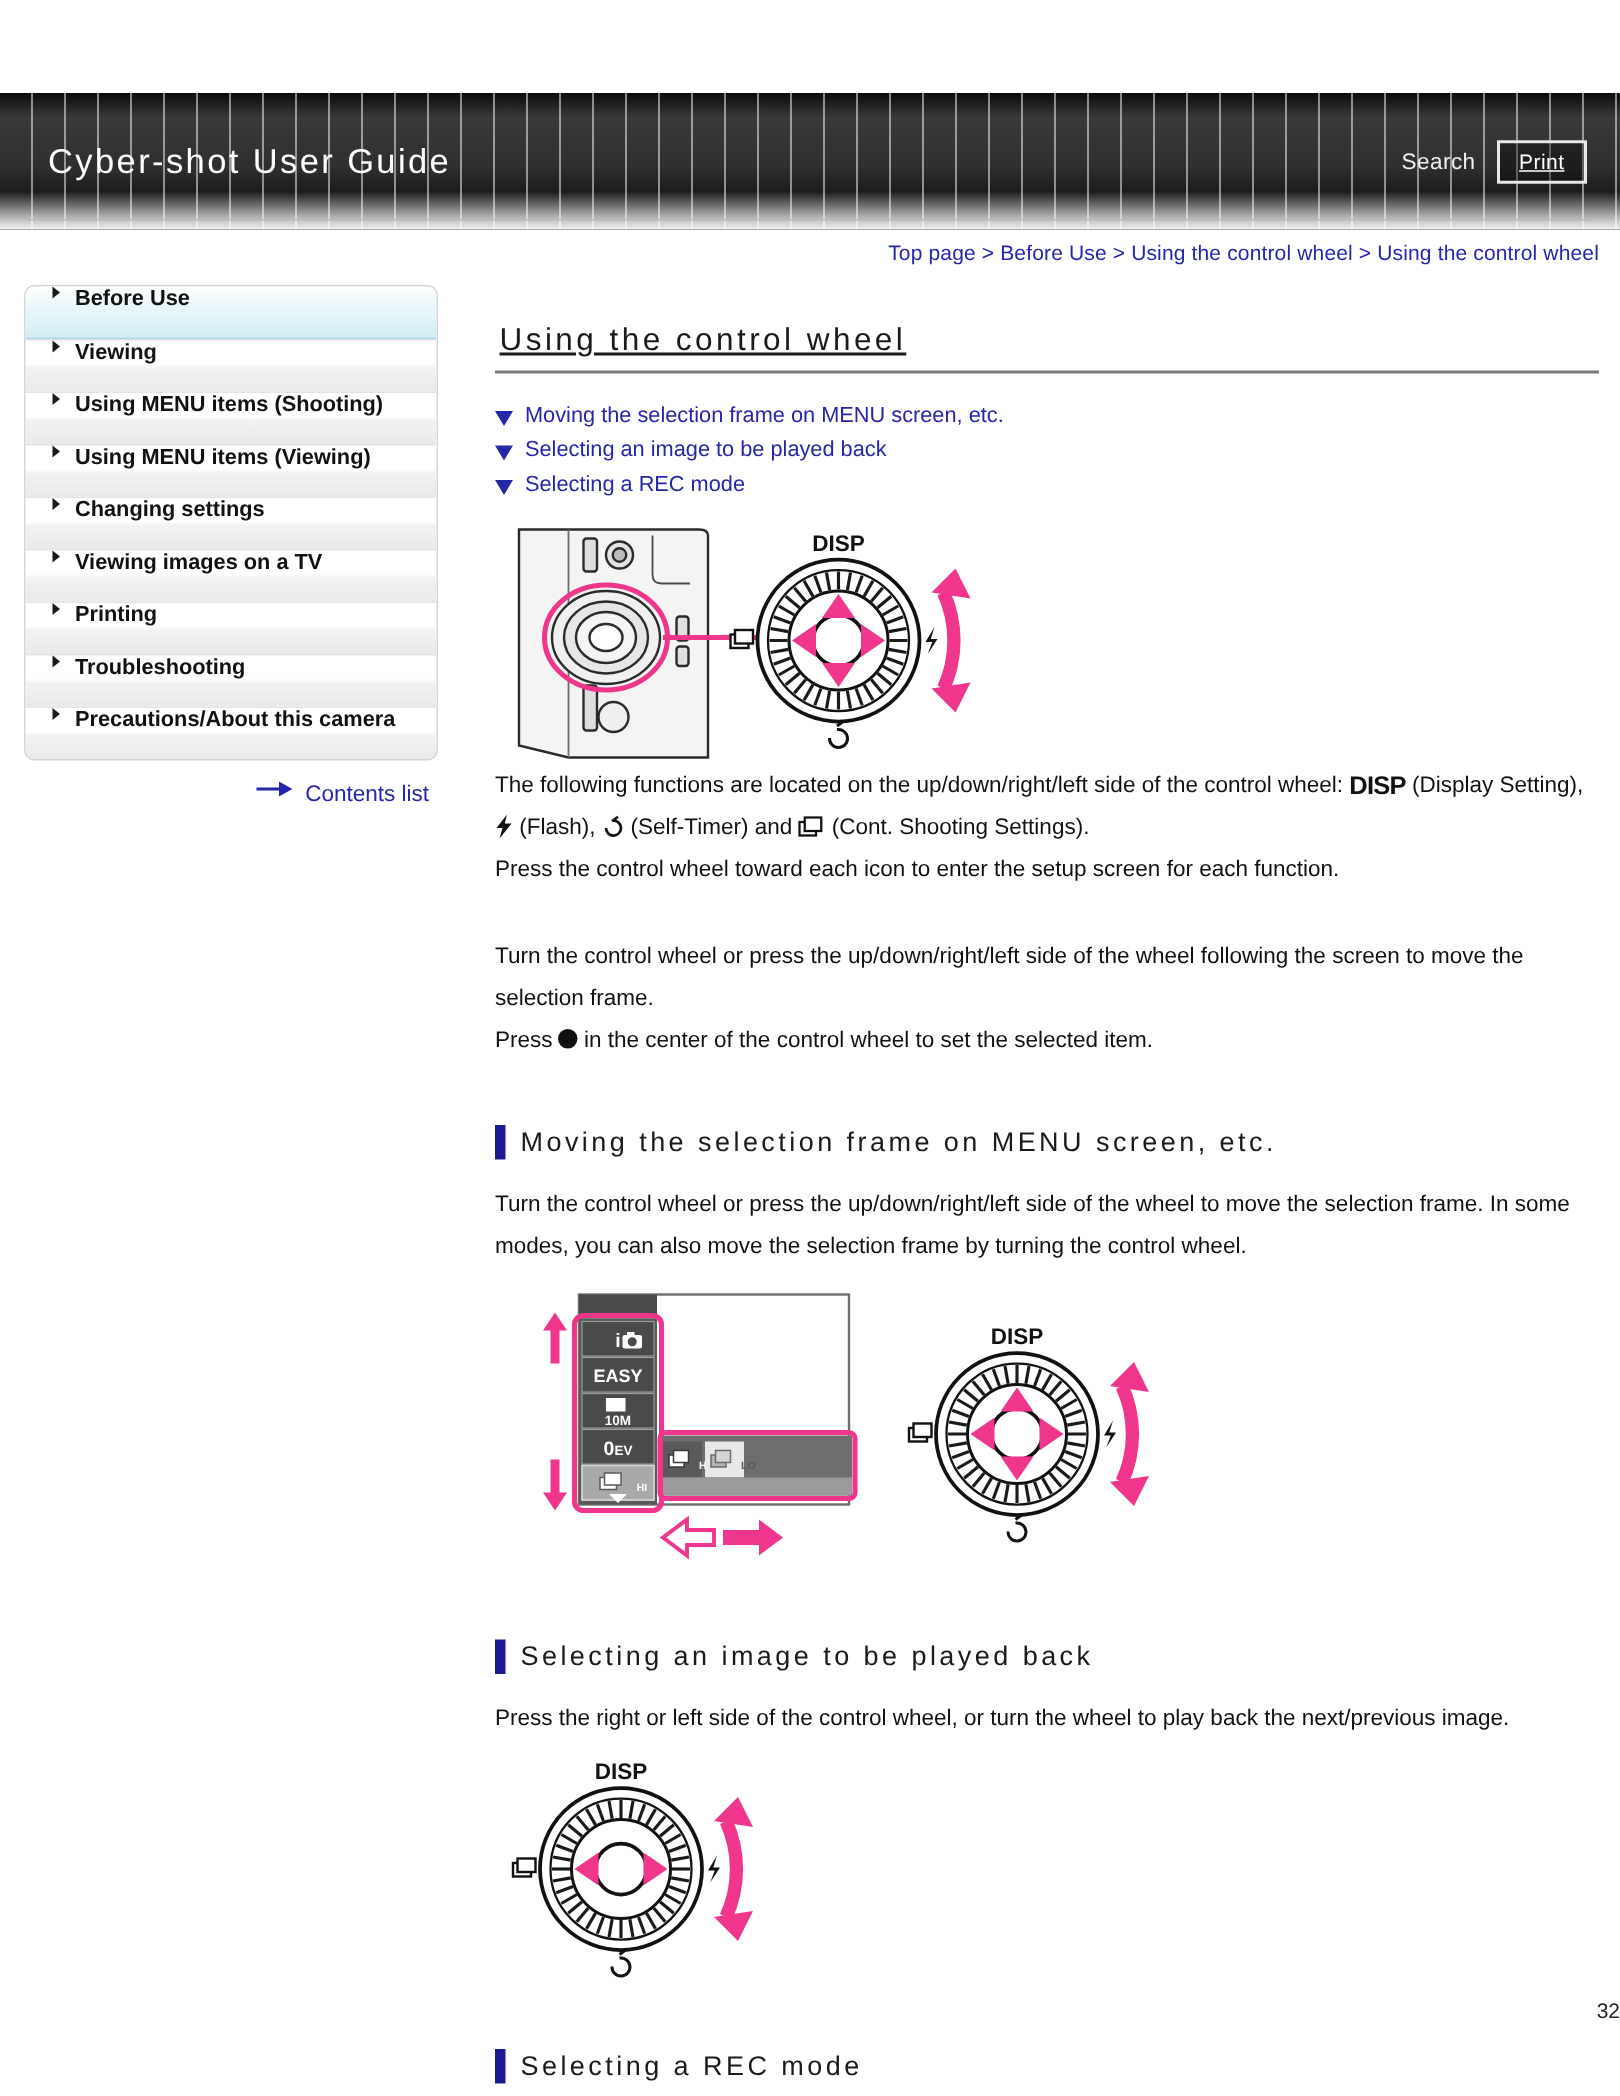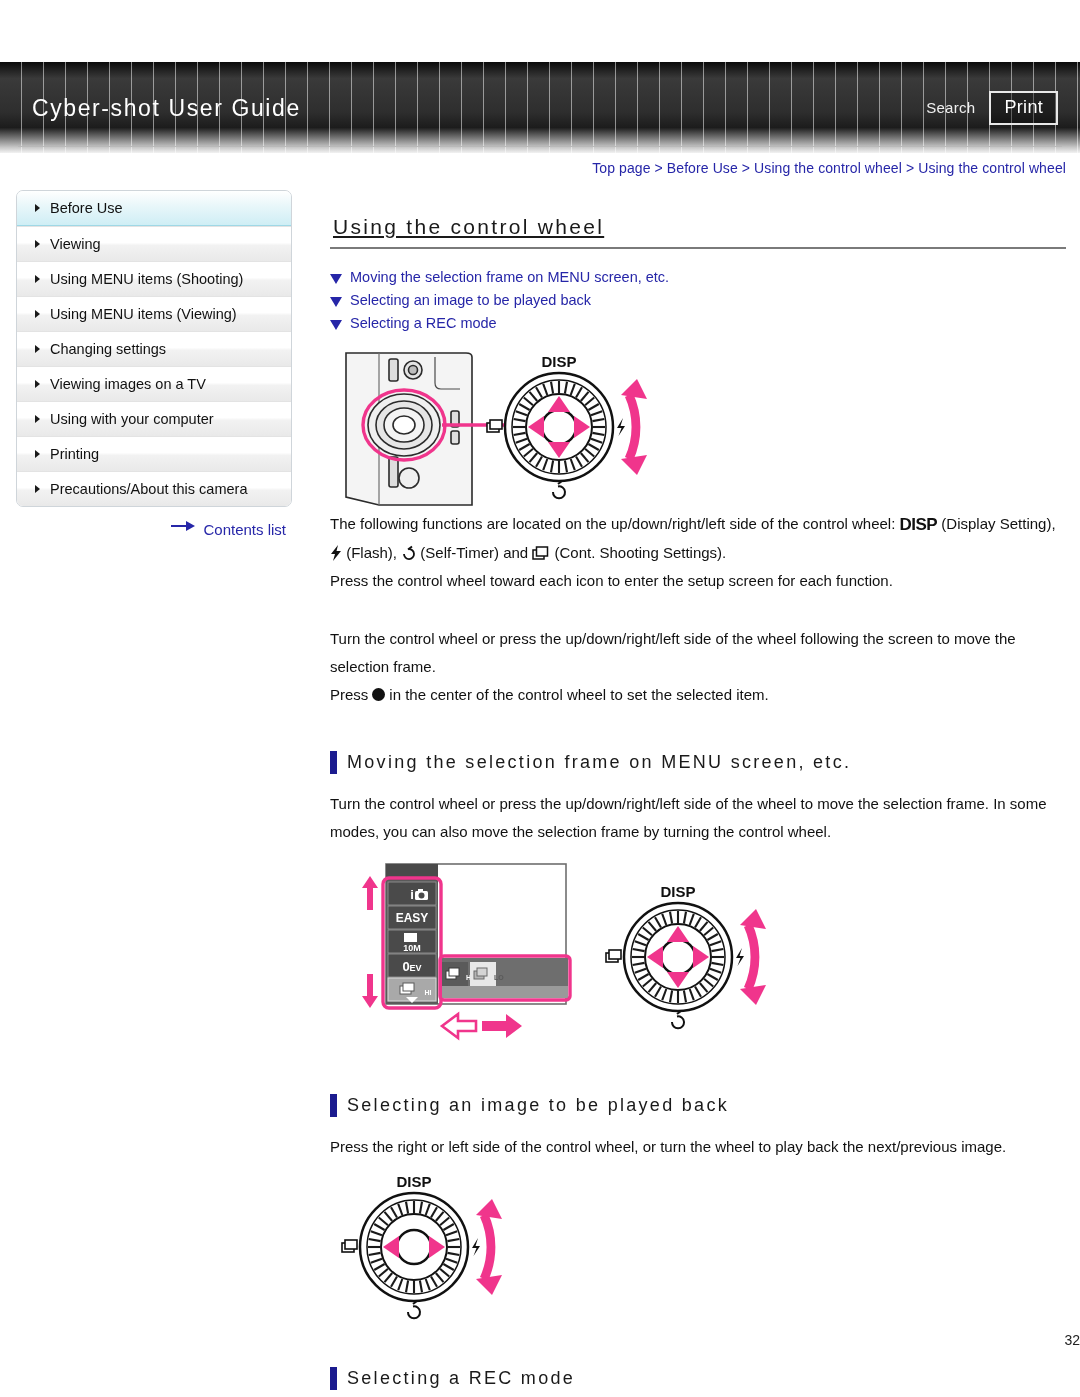--- a/index.html
+++ b/index.html
@@ -69,12 +69,13 @@
   }
   .header-print {
     color: #ffffff;
-    font-size: 18px;
+    font-size: 14px;
     border: 2px solid #e8e8e8;
     padding: 4px 13px 5px 13px;
     cursor: pointer;
     background: rgba(0,0,0,0.35);
     letter-spacing: 0.3px;
+    text-decoration: underline;
   }
   .header-rule {
     position: absolute;

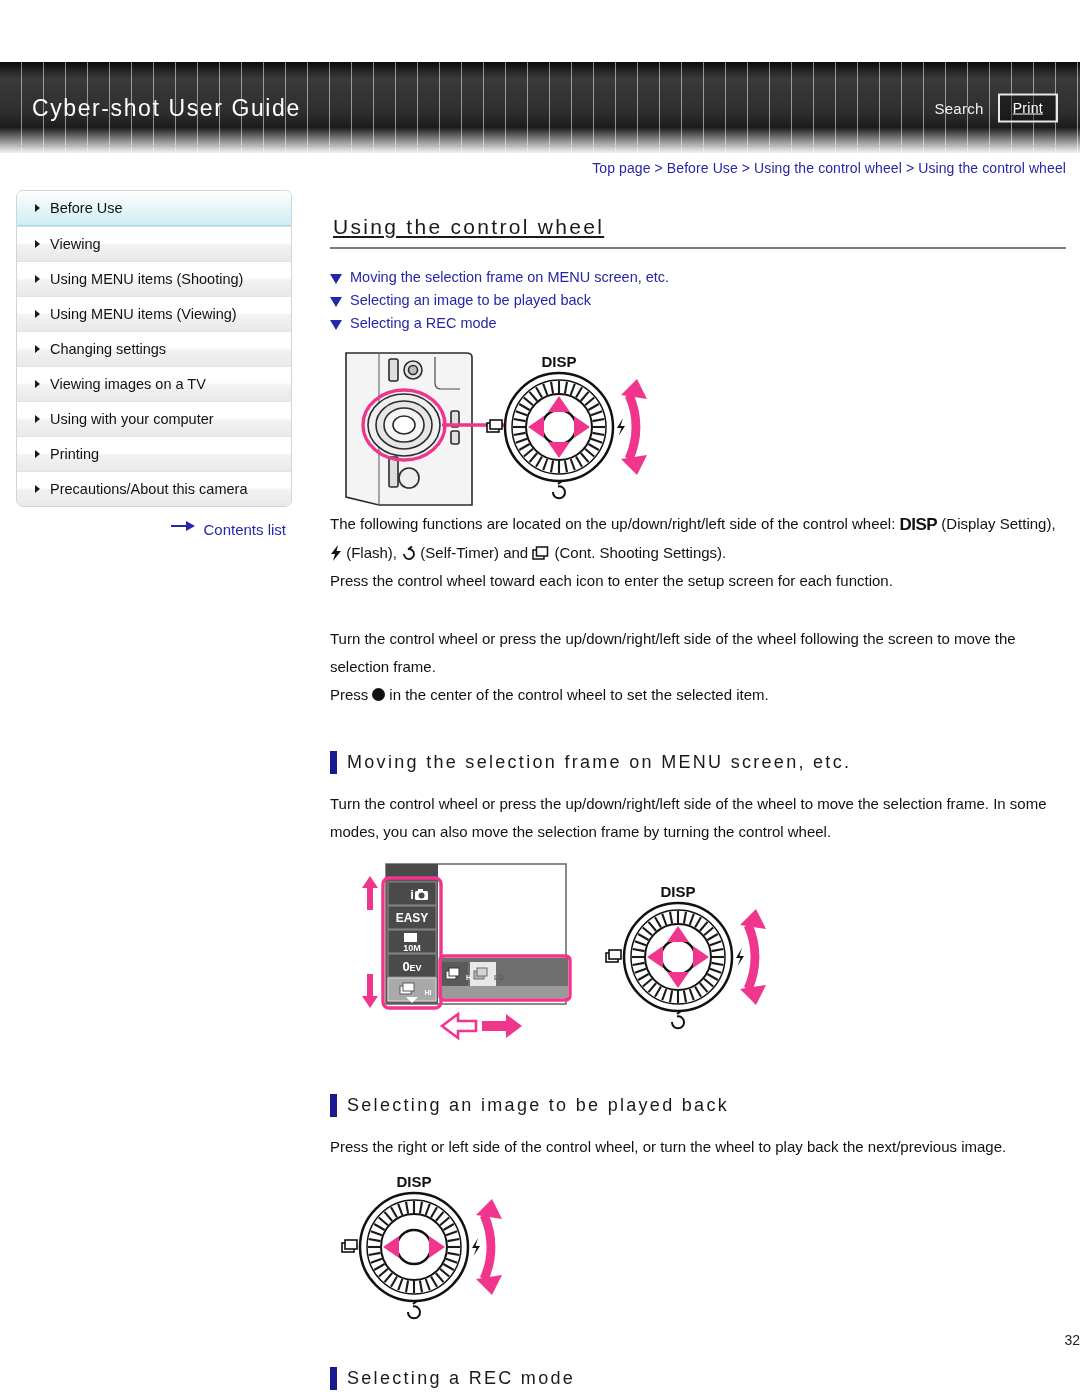--- a/index.html
+++ b/index.html
@@ -100,13 +100,14 @@
     position: relative;
     height: 35px;
     display: flex;
-    align-items: center;
+    align-items: flex-start;
     padding-left: 18px;
     font-size: 14.5px;
     color: #111;
     cursor: pointer;
     background: linear-gradient(to bottom, #ffffff 0%, #ffffff 46%, #f2f2f2 54%, #e9e9e9 100%);
     box-sizing: border-box;
+    font-weight: bold;
   }
   .nav-item + .nav-item { border-top: 1px solid #e3e3e3; }
   .nav-item.active {

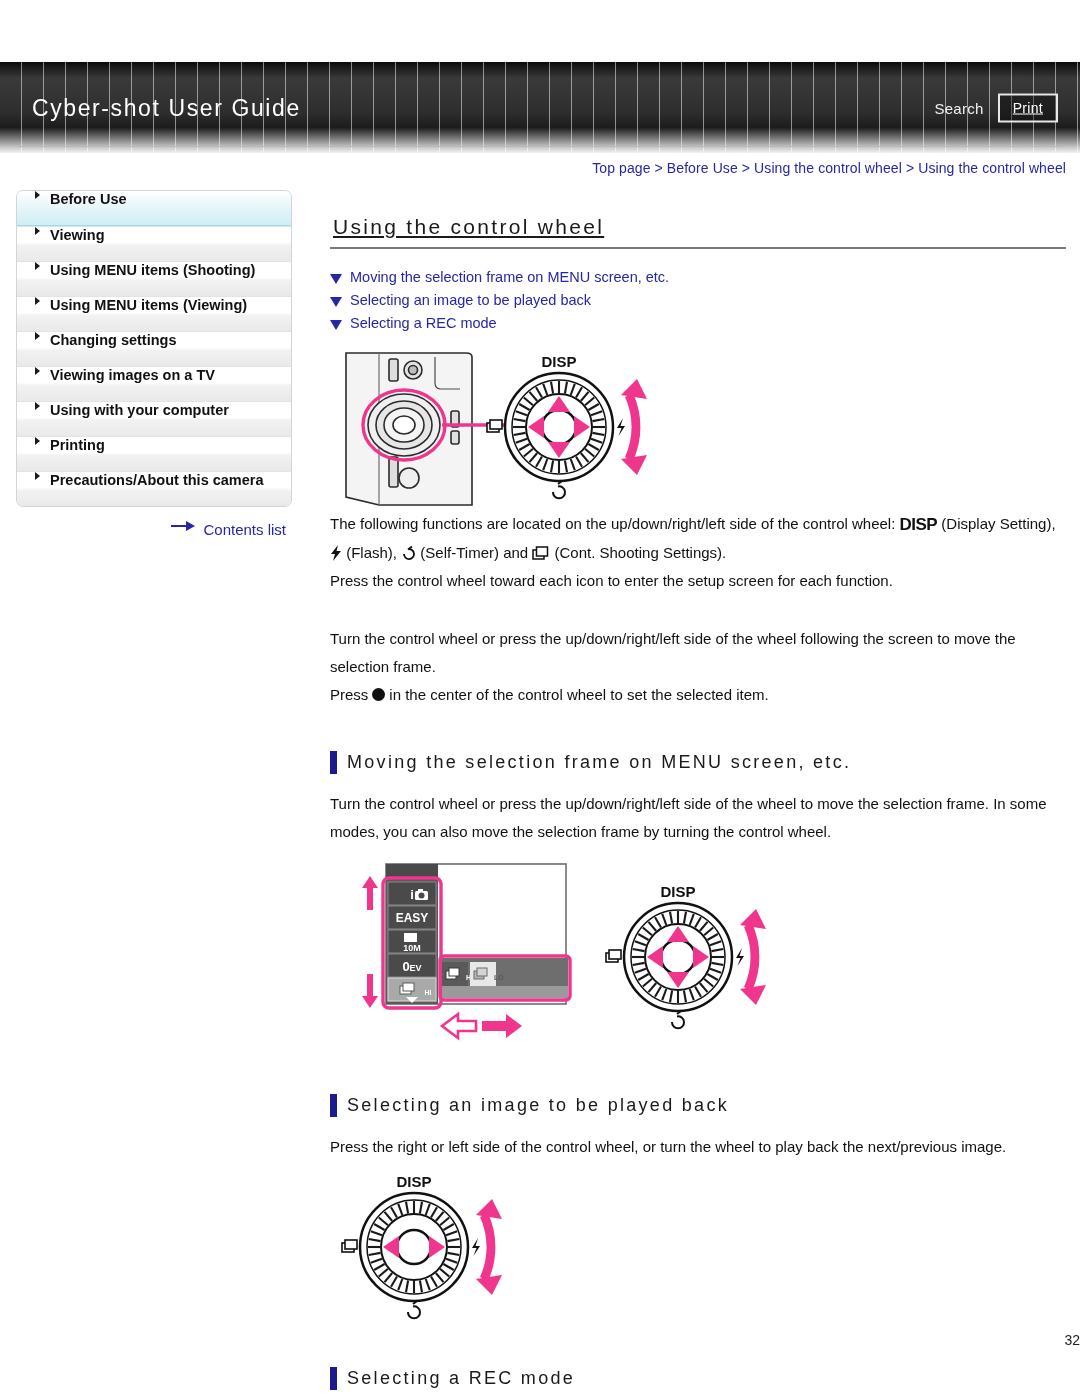--- a/index.html
+++ b/index.html
@@ -307,10 +307,6 @@
     <div class="nav-item">
       <span class="nav-bullet"></span>
       <span>Viewing images on a TV</span>
-    </div>
-    <div class="nav-item">
-      <span class="nav-bullet"></span>
-      <span>Using with your computer</span>
     </div>
     <div class="nav-item">
       <span class="nav-bullet"></span>

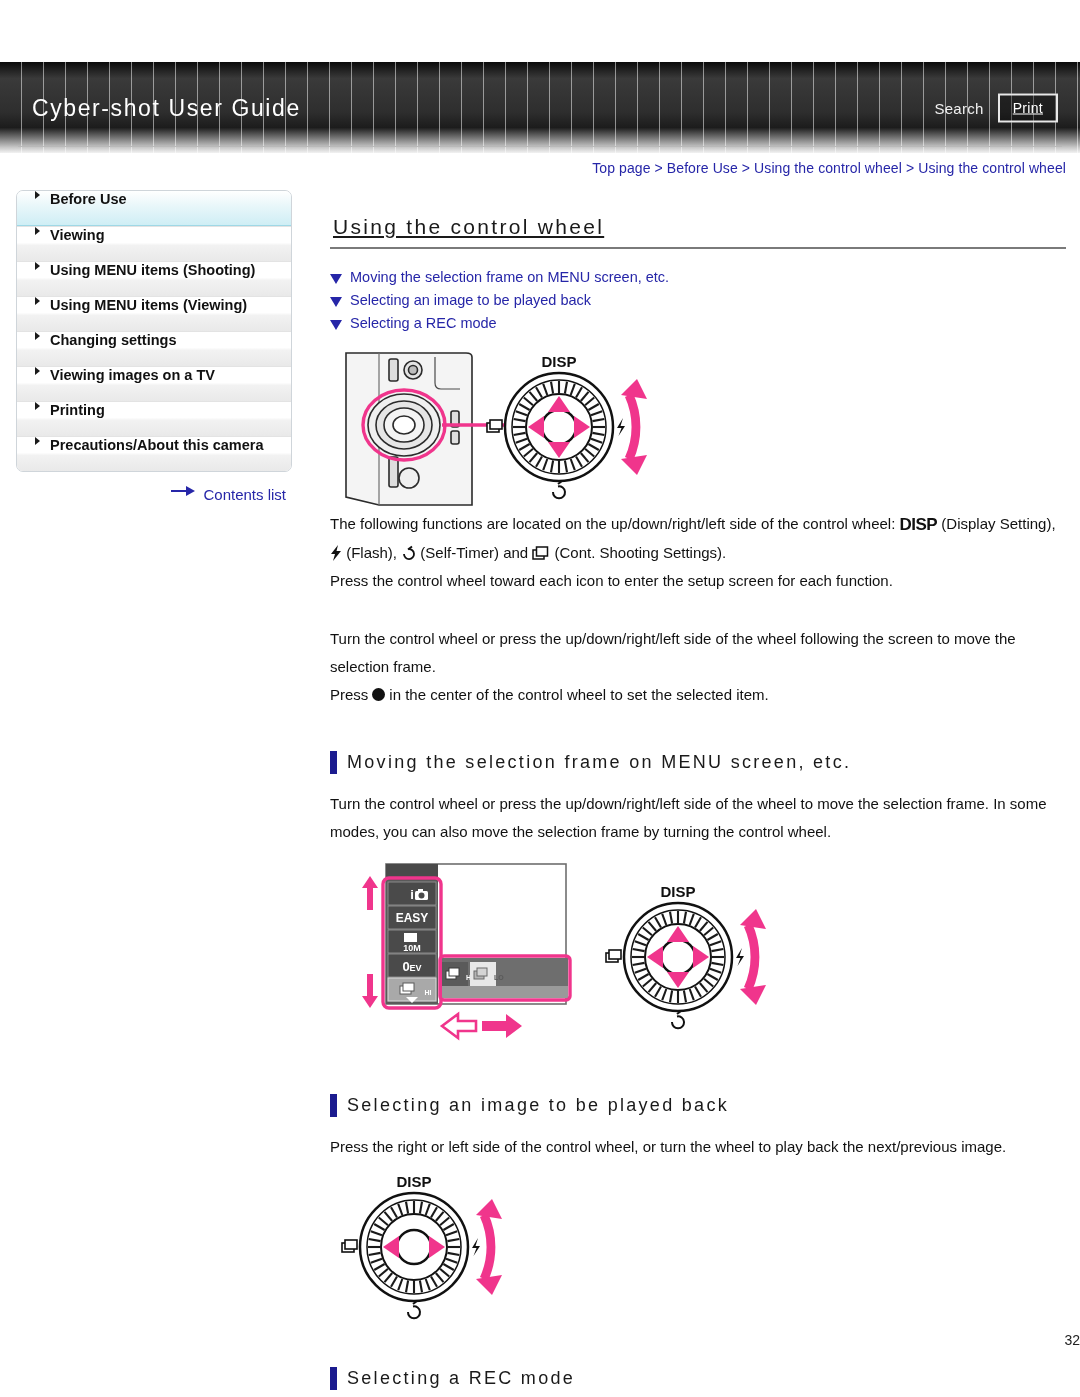--- a/index.html
+++ b/index.html
@@ -311,6 +311,10 @@
     <div class="nav-item">
       <span class="nav-bullet"></span>
       <span>Printing</span>
+    </div>
+    <div class="nav-item">
+      <span class="nav-bullet"></span>
+      <span>Troubleshooting</span>
     </div>
     <div class="nav-item">
       <span class="nav-bullet"></span>

